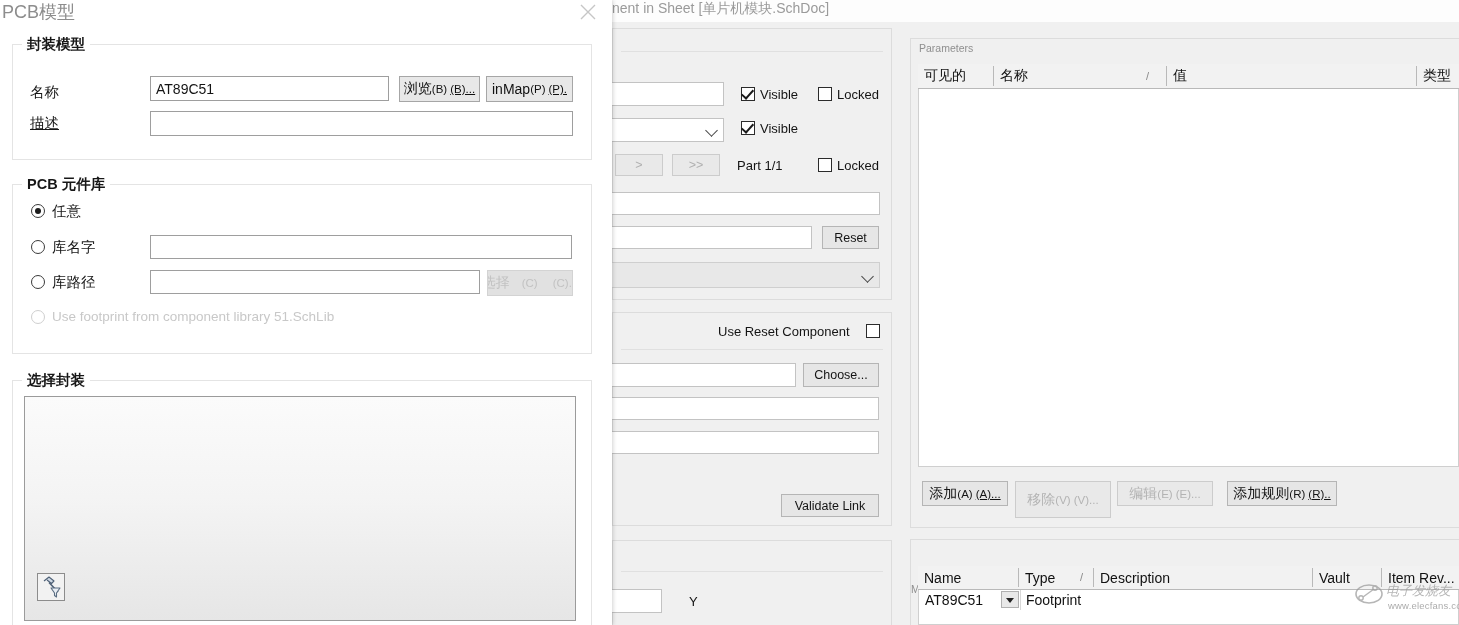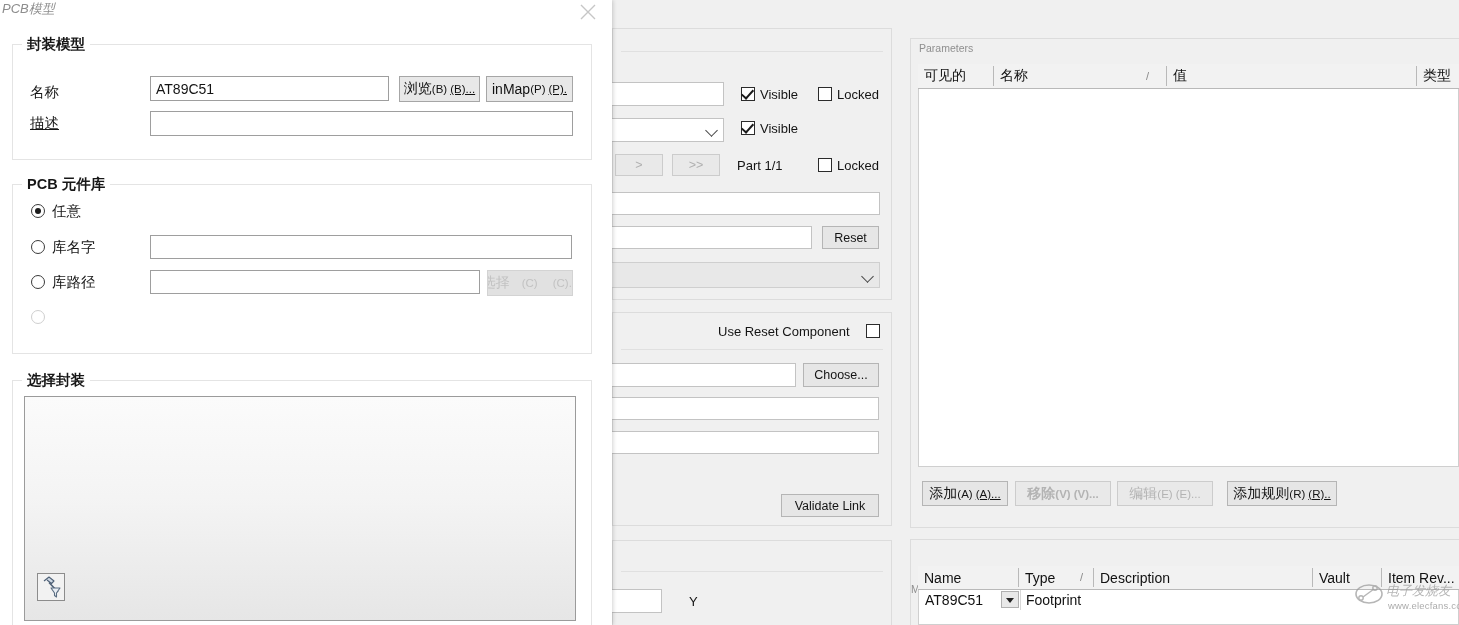--- a/index.html
+++ b/index.html
@@ -46,7 +46,7 @@
   
   #dlg{position:absolute;left:0;top:0;width:612px;height:625px;background:#fff;
        box-shadow:1px 0 4px rgba(0,0,0,.18);overflow:hidden;}
-  #dlg-title{position:absolute;left:2px;top:0px;font-size:13px;color:#8d8d8d;font-style:italic;}
+  #dlg-title{position:absolute;left:2px;top:0px;font-size:18px;color:#8d8d8d;}
   #dlg-close{position:absolute;right:10px;top:2px;width:26px;height:20px;cursor:default;}
   #dlg-close svg{display:block;}
 

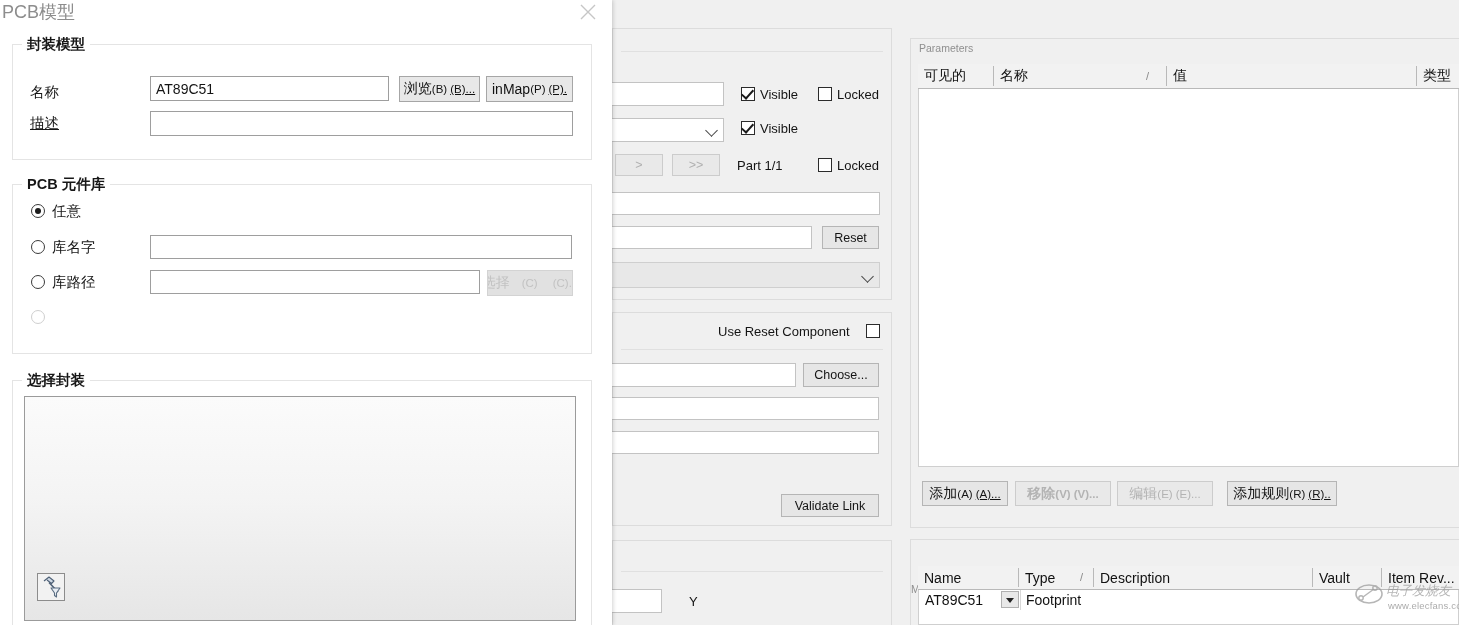--- a/index.html
+++ b/index.html
@@ -82,6 +82,9 @@
 
 <div id="bg-window">
 
+  <div id="bg-titlebar">
+    <div id="bg-title">nent in Sheet [单片机模块.SchDoc]</div>
+  </div>
 
   <div class="panel" style="left:612px;top:28px;width:278px;height:270px;">
     <div class="hrline" style="left:8px;top:22px;width:262px;"></div>

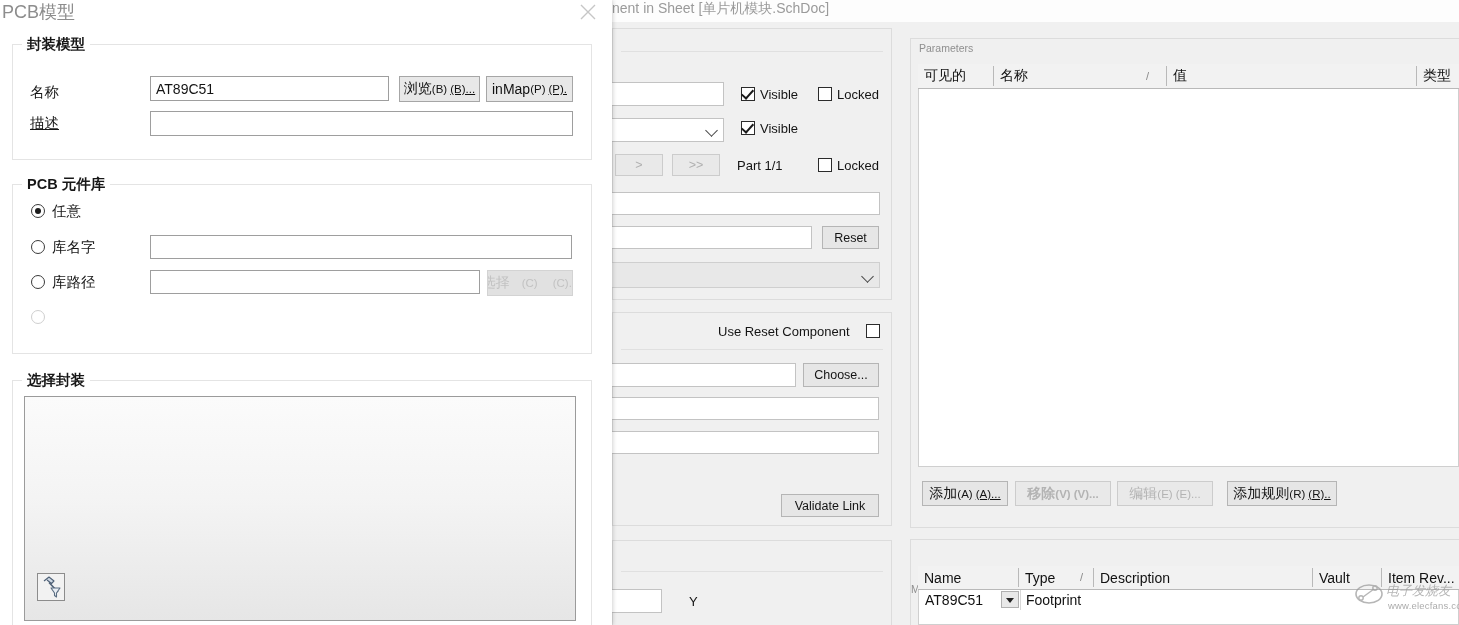--- a/index.html
+++ b/index.html
@@ -259,6 +259,7 @@
   </div>
 
   <div class="rad dis" style="left:31px;top:310px;"></div>
+  <div class="dlbl" style="left:52px;top:309px;color:#c8c8c8;font-size:13.5px;">Use footprint from component library 51.SchLib</div>
 
   <div class="fgroup" style="left:12px;top:380px;width:580px;height:260px;"></div>
   <div class="flegend" style="left:22px;top:380px;transform:translateY(-50%);">选择封装</div>

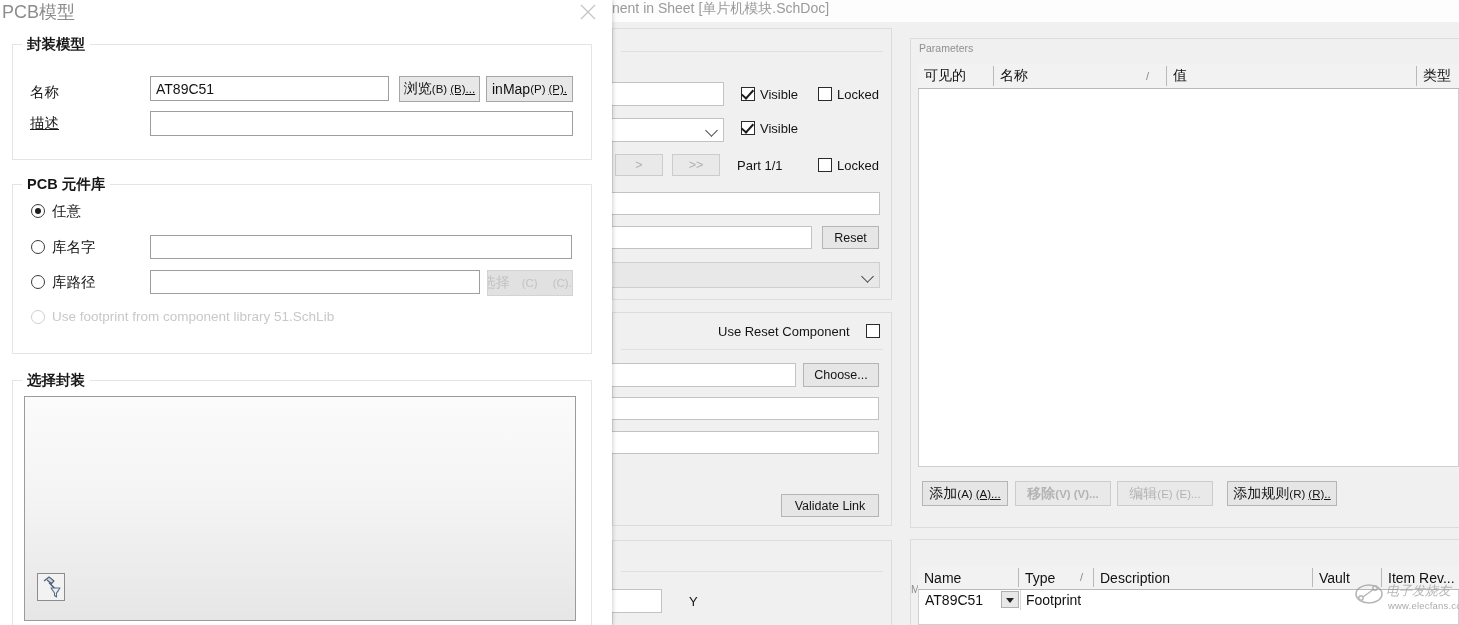--- a/index.html
+++ b/index.html
@@ -152,7 +152,7 @@
       <span class="sub">(A)</span>
       <span class="sub u" style="margin-left:3px;">(A)...</span>
   </div>
-  <div class="btn dis" style="left:1015px;top:481px;width:96px;height:25px;font-size:14px;font-weight:bold;">
+  <div class="btn dis" style="left:1015px;top:481px;width:96px;height:37px;font-size:14px;">
     <span>移除</span>
       <span class="sub">(V)</span>
       <span class="sub" style="margin-left:3px;">(V)...</span>

